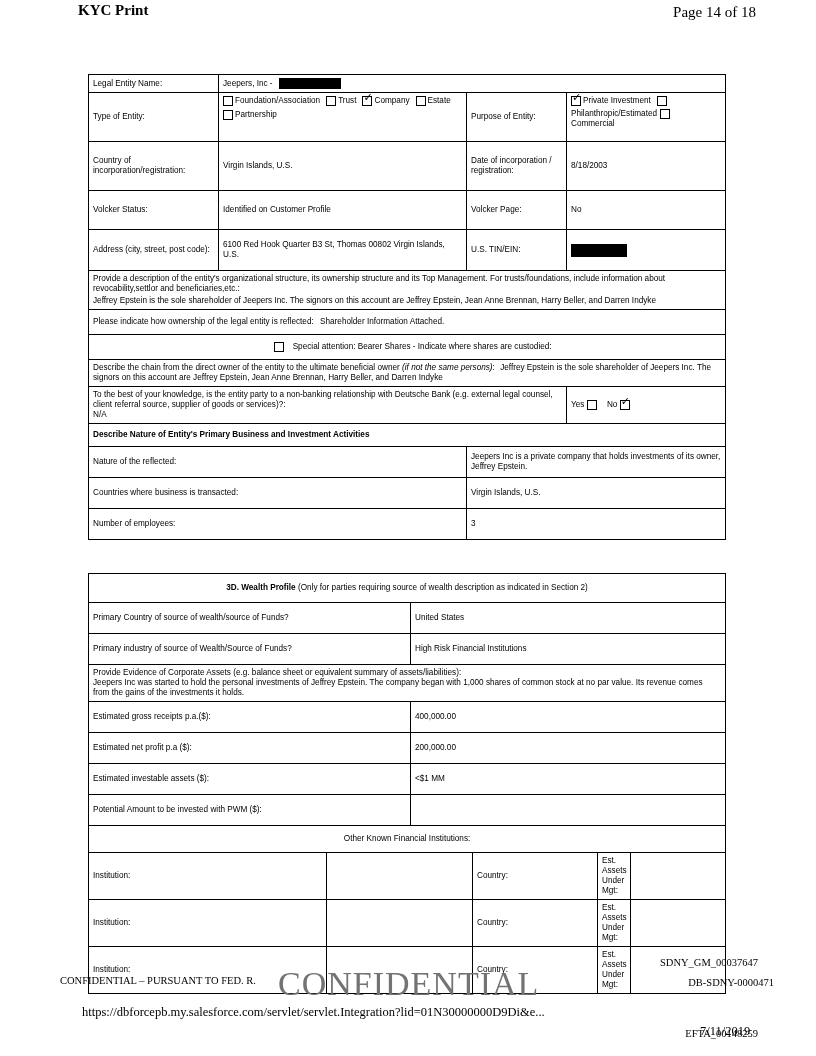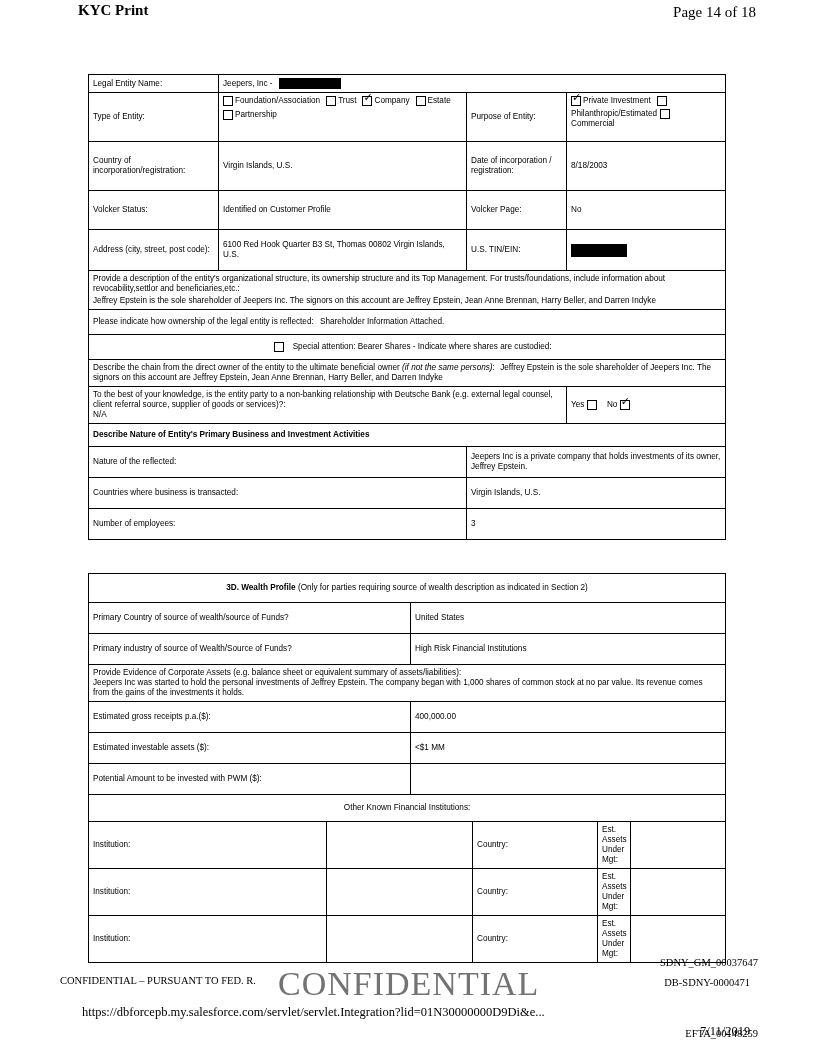--- a/index.html
+++ b/index.html
@@ -299,6 +299,10 @@
         <td colspan="4" class="mid val">400,000.00</td>
       </tr>
       <tr>
+        <td colspan="2" class="mid label" style="height:24px;">Estimated net profit p.a ($):</td>
+        <td colspan="4" class="mid val">200,000.00</td>
+      </tr>
+      <tr>
         <td colspan="2" class="mid label" style="height:24px;">Estimated investable assets ($):</td>
         <td colspan="4" class="mid val">&lt;$1 MM</td>
       </tr>

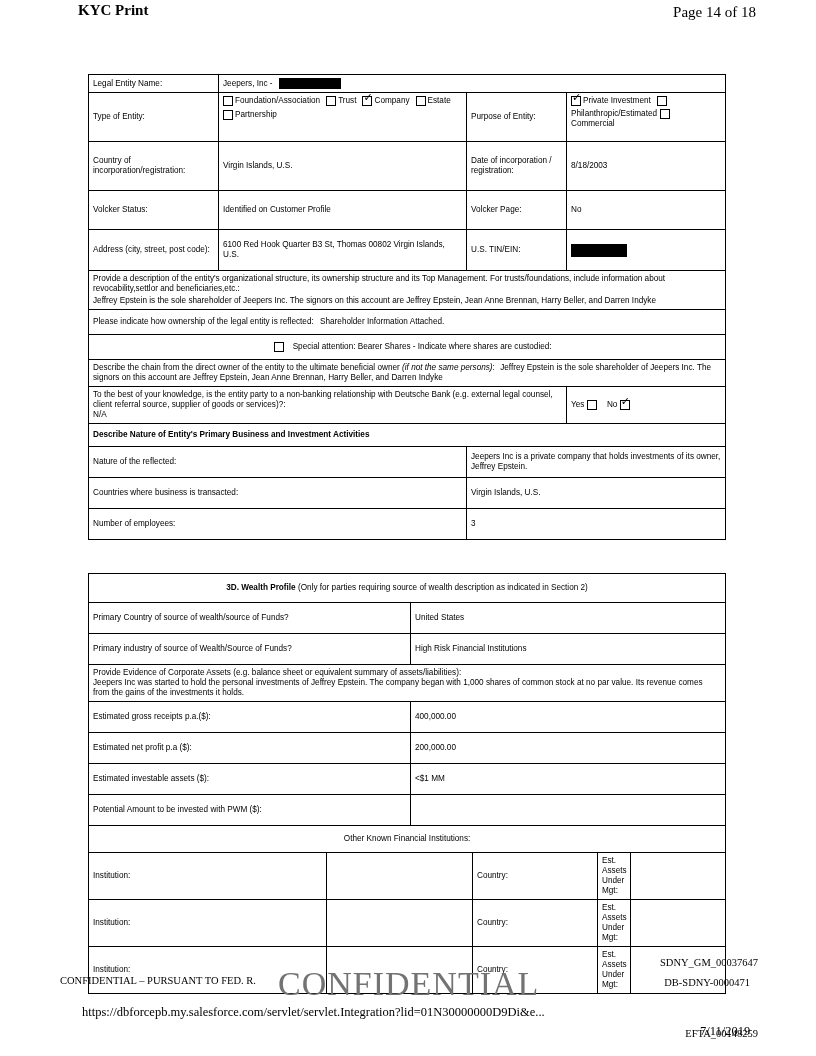--- a/index.html
+++ b/index.html
@@ -125,7 +125,7 @@
   }
   .bates2 {
     position: absolute;
-    right: 66px;
+    right: 42px;
     top: 977px;
     font-size: 10.5px;
     font-family: "Liberation Serif", serif;

